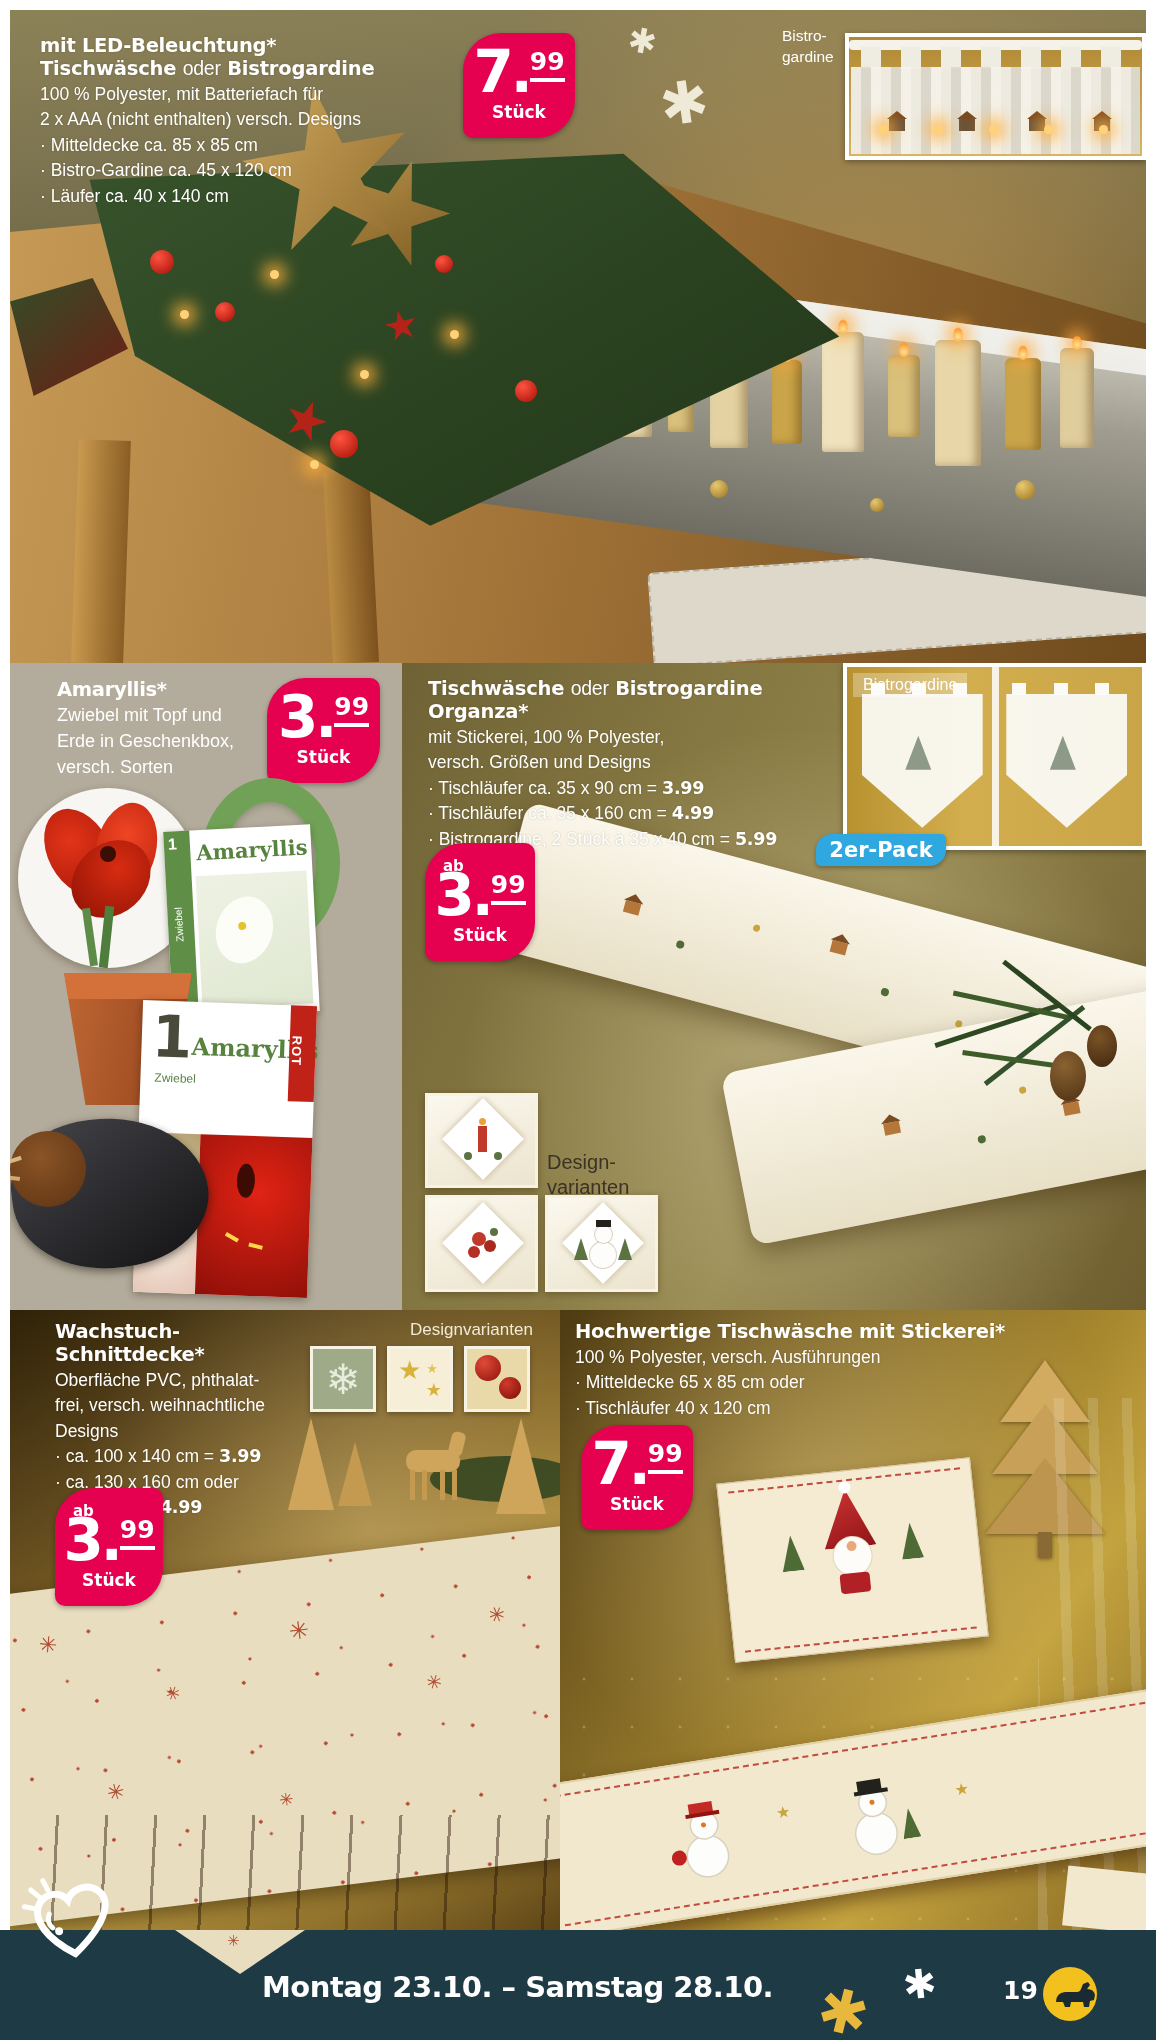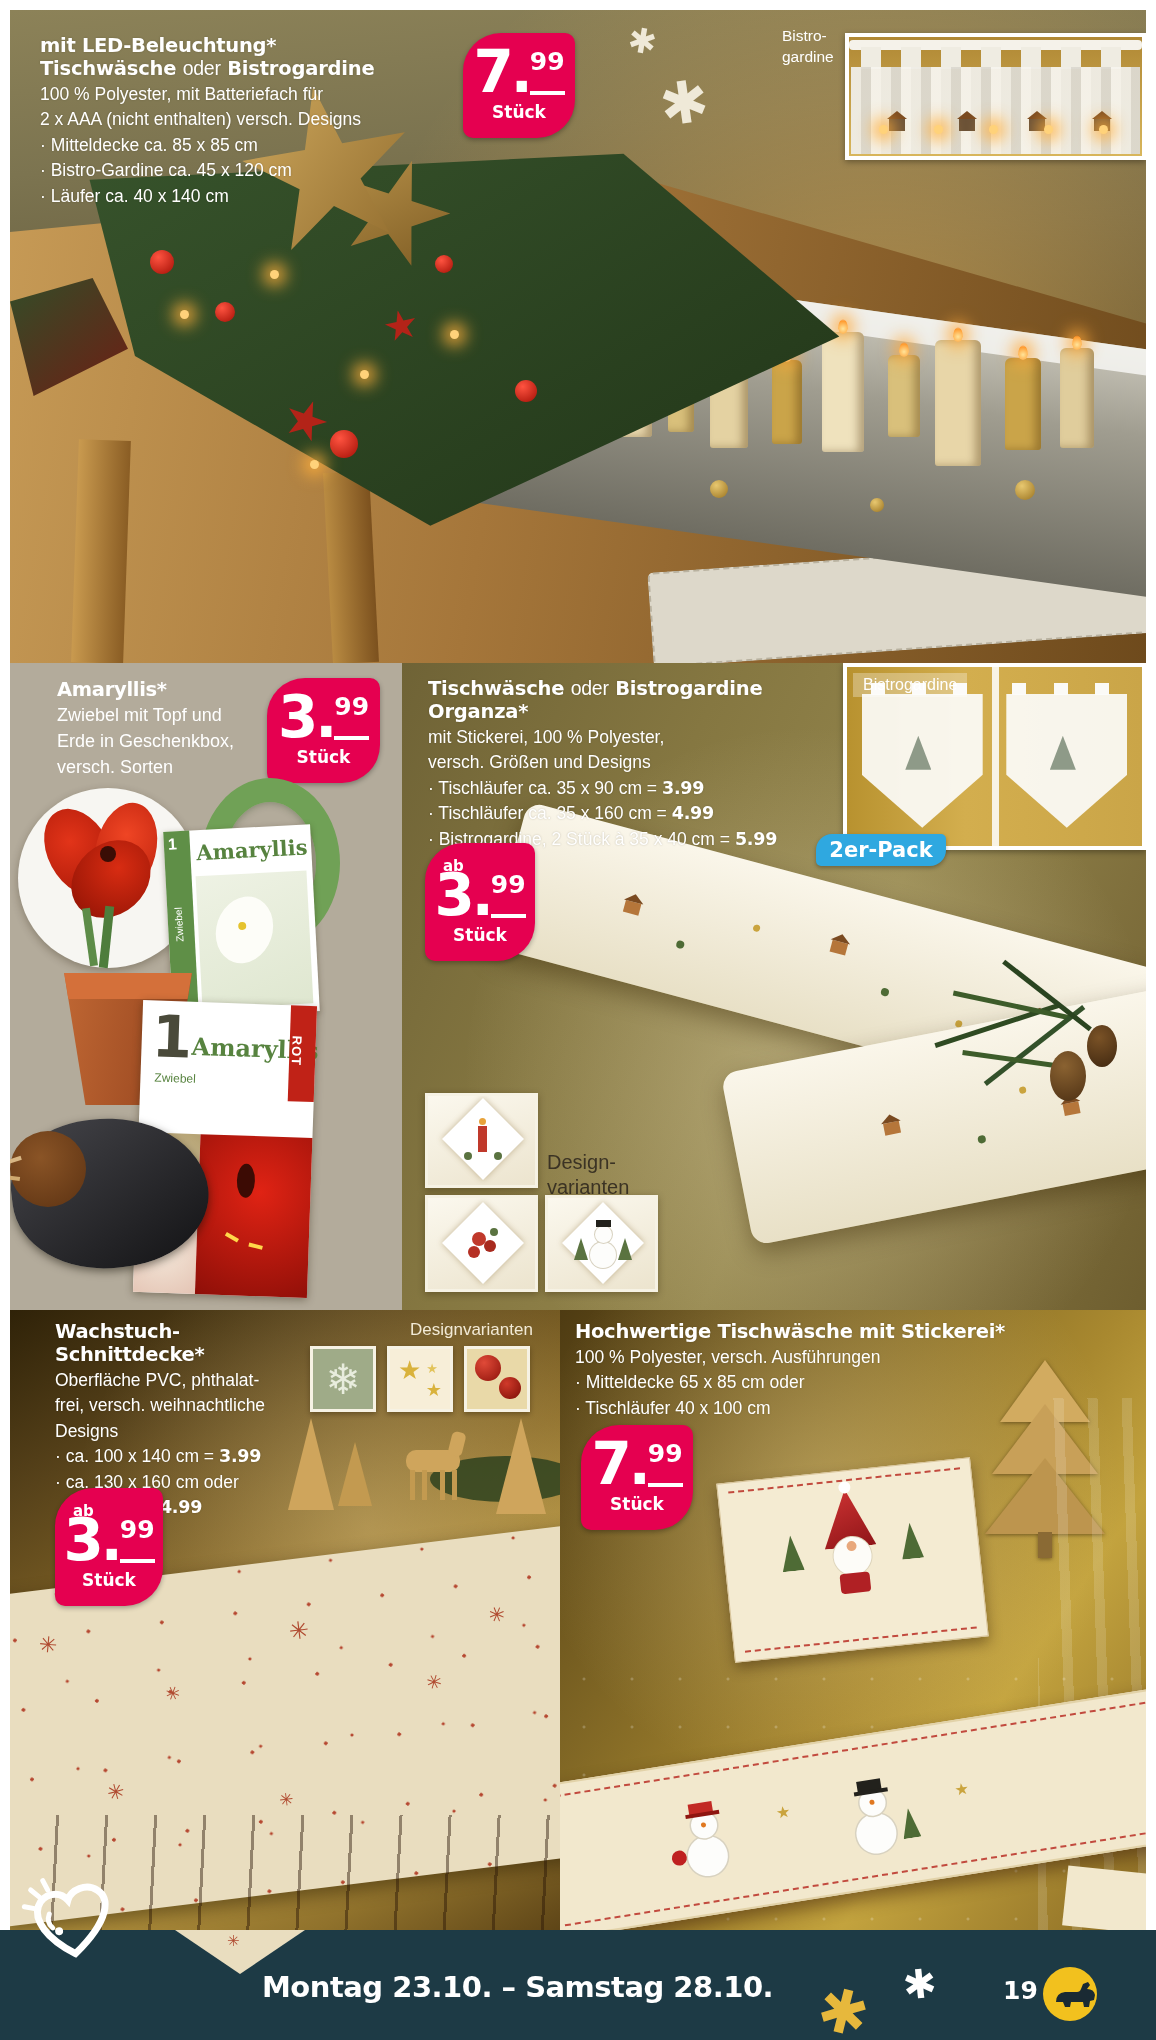--- a/index.html
+++ b/index.html
@@ -18,7 +18,7 @@
   .badge .prefix{align-self:flex-start;font-weight:bold;font-size:15px;line-height:1;margin:0 0 -2px 18px}
   .badge .main{display:flex;align-items:flex-start;line-height:.82}
   .badge .euros{font-size:58px;font-weight:bold;letter-spacing:-3px}
-  .badge .cents{font-size:25px;font-weight:bold;border-bottom:4px solid #fff;line-height:1.06;padding-bottom:15px}
+  .badge .cents{font-size:25px;font-weight:bold;border-bottom:4px solid #fff;line-height:1.06;padding-bottom:2px}
   .badge .unit{font-size:17px;font-weight:bold;margin-top:5px}
   .ast{position:absolute;font-family:"DejaVu Sans",sans-serif;line-height:1}
   .clip-star{clip-path:polygon(50% 0%,61% 35%,98% 35%,68% 57%,79% 91%,50% 70%,21% 91%,32% 57%,2% 35%,39% 35%)}

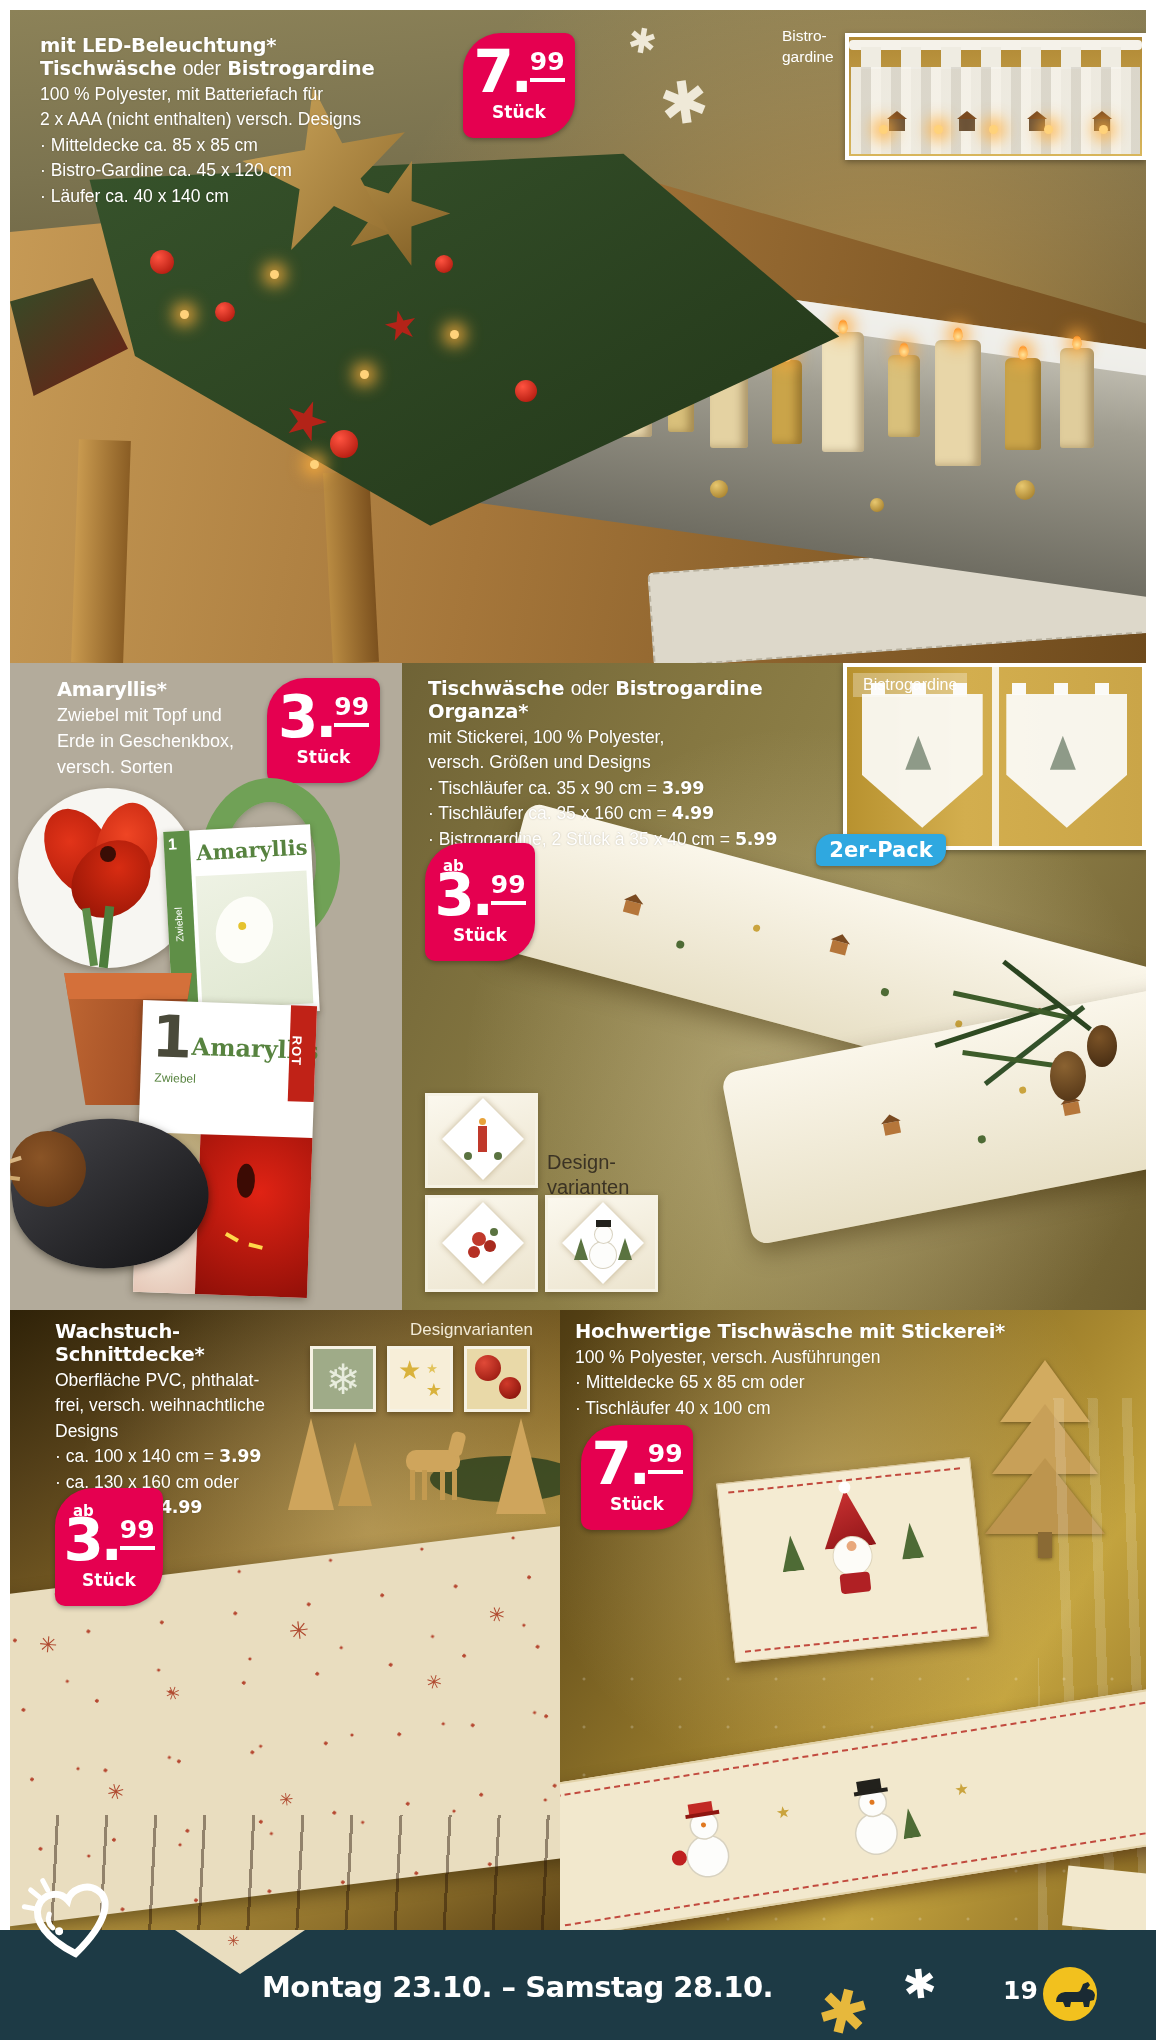--- a/index.html
+++ b/index.html
@@ -409,7 +409,7 @@
       <div class="t">Hochwertige Tischwäsche mit Stickerei*</div>
       <div class="line">100 % Polyester, versch. Ausführungen</div>
       <div class="line">· Mitteldecke 65 x 85 cm oder</div>
-      <div class="line">· Tischläufer 40 x 100 cm</div>
+      <div class="line">· Tischläufer 40 x 120 cm</div>
     </div>
     <div class="badge" style="left:21px;top:115px;width:112px;height:105px">
       <div class="main">

